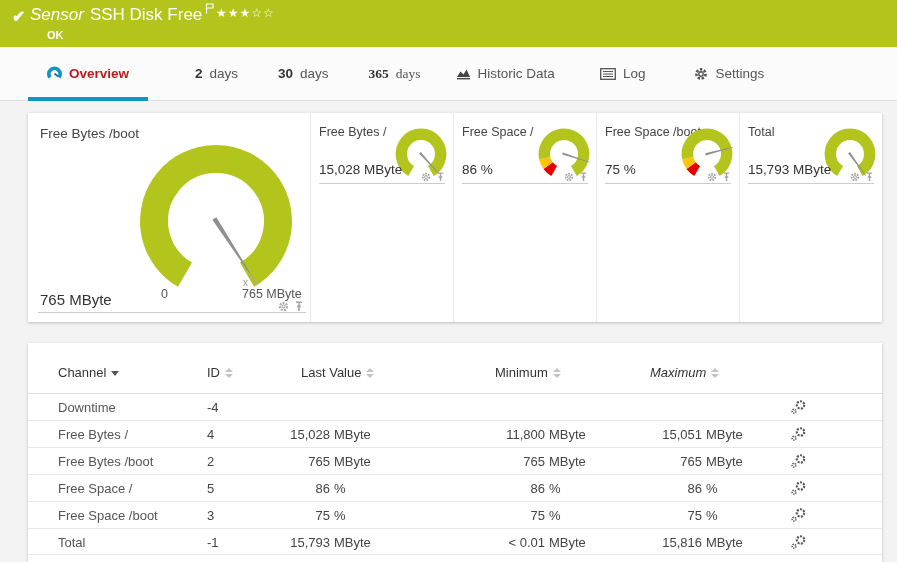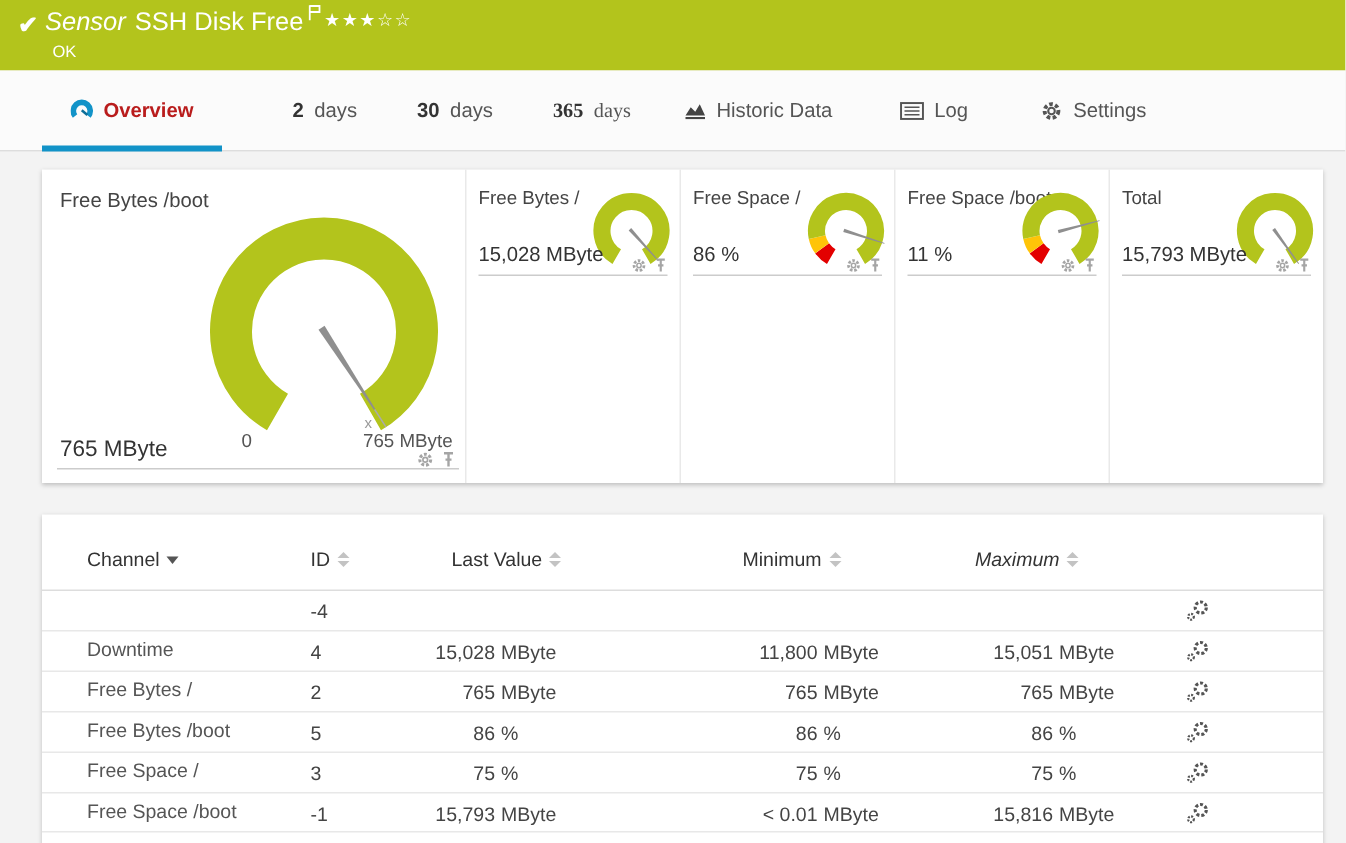--- a/index.html
+++ b/index.html
@@ -17,7 +17,7 @@
   .topbar .title .kind { font-style:italic; margin-right:6px; }
   .topbar .flag { position:relative; top:-6px; left:3px; }
   .topbar .stars { position:absolute; left:216px; top:6px; font-size:12px; letter-spacing:1px; }
-  .topbar .status { position:absolute; left:35px; top:29px; font-size:11px; font-weight:normal;text-align:center; }
+  .topbar .status { position:absolute; left:47px; top:29px; font-size:11px; font-weight:bold;text-align:center; }
   
   .tabstrip { position:absolute; left:0; top:47px; width:897px; height:54px; background:#fbfbfb; border-bottom:1px solid #ddd; display:flex; align-items:center; }
   .tab { display:flex; align-items:center; gap:7px; height:54px; color:#555; font-size:13.5px; cursor:pointer; white-space:nowrap; position:relative; }

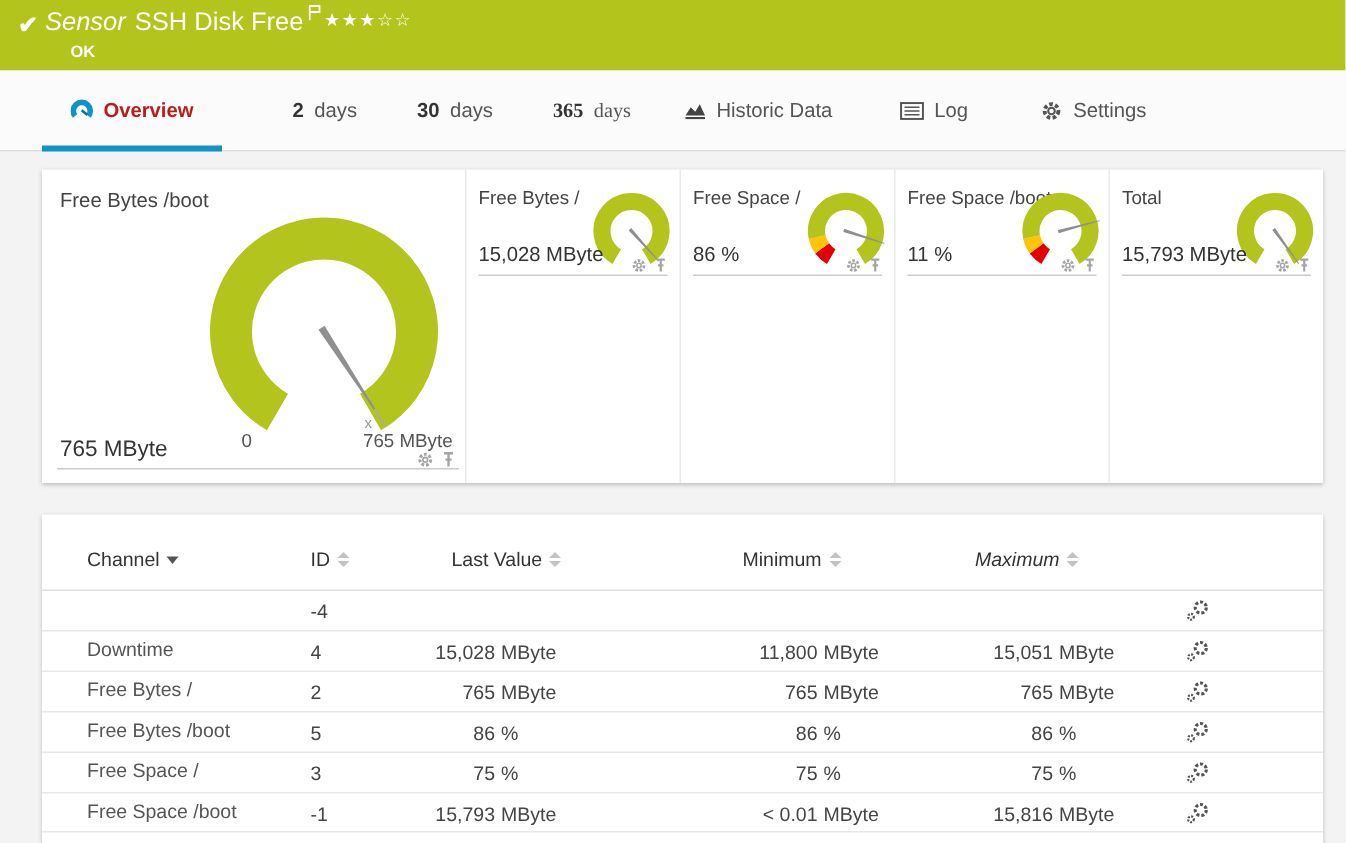--- a/index.html
+++ b/index.html
@@ -214,7 +214,7 @@
         <polygon class="needle" points="26.9,29.5 29.1,29.5 28.25,2 27.75,2"></polygon>
       </g>
     </svg>
-    <div class="g-value-sm">11 %</div>
+    <div class="g-value-sm">75 %</div>
     <div class="g-underline-sm"></div>
     <div class="g-icons">
       <svg width="10" height="10" viewBox="0 0 14 14">

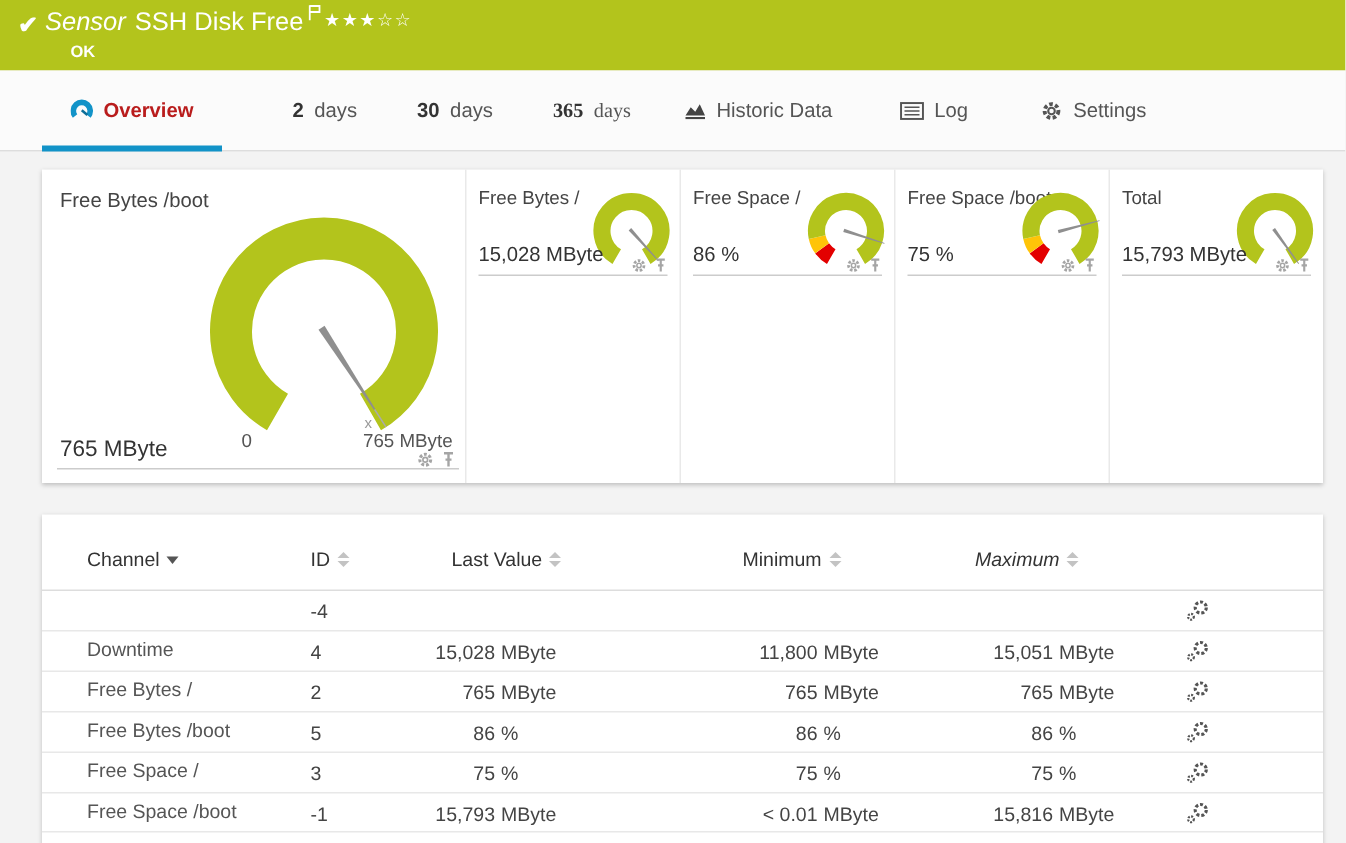--- a/index.html
+++ b/index.html
@@ -67,7 +67,7 @@
   .trow:first-child { border-top:1px solid #ddd; }
   .trow:last-child { border-bottom:1px solid #e8e8e8; }
   .tc { position:absolute; top:6px; font-size:13px; color:#444; white-space:nowrap; }
-  .c-ch { left:30px; color:#555;margin-top:25px; }
+  .c-ch { left:30px; color:#555; }
   .c-id { left:179px; }
   .num { text-align:right; }
   .c-lastn { left:210px; width:92px; } .c-lastu { left:306px; }

